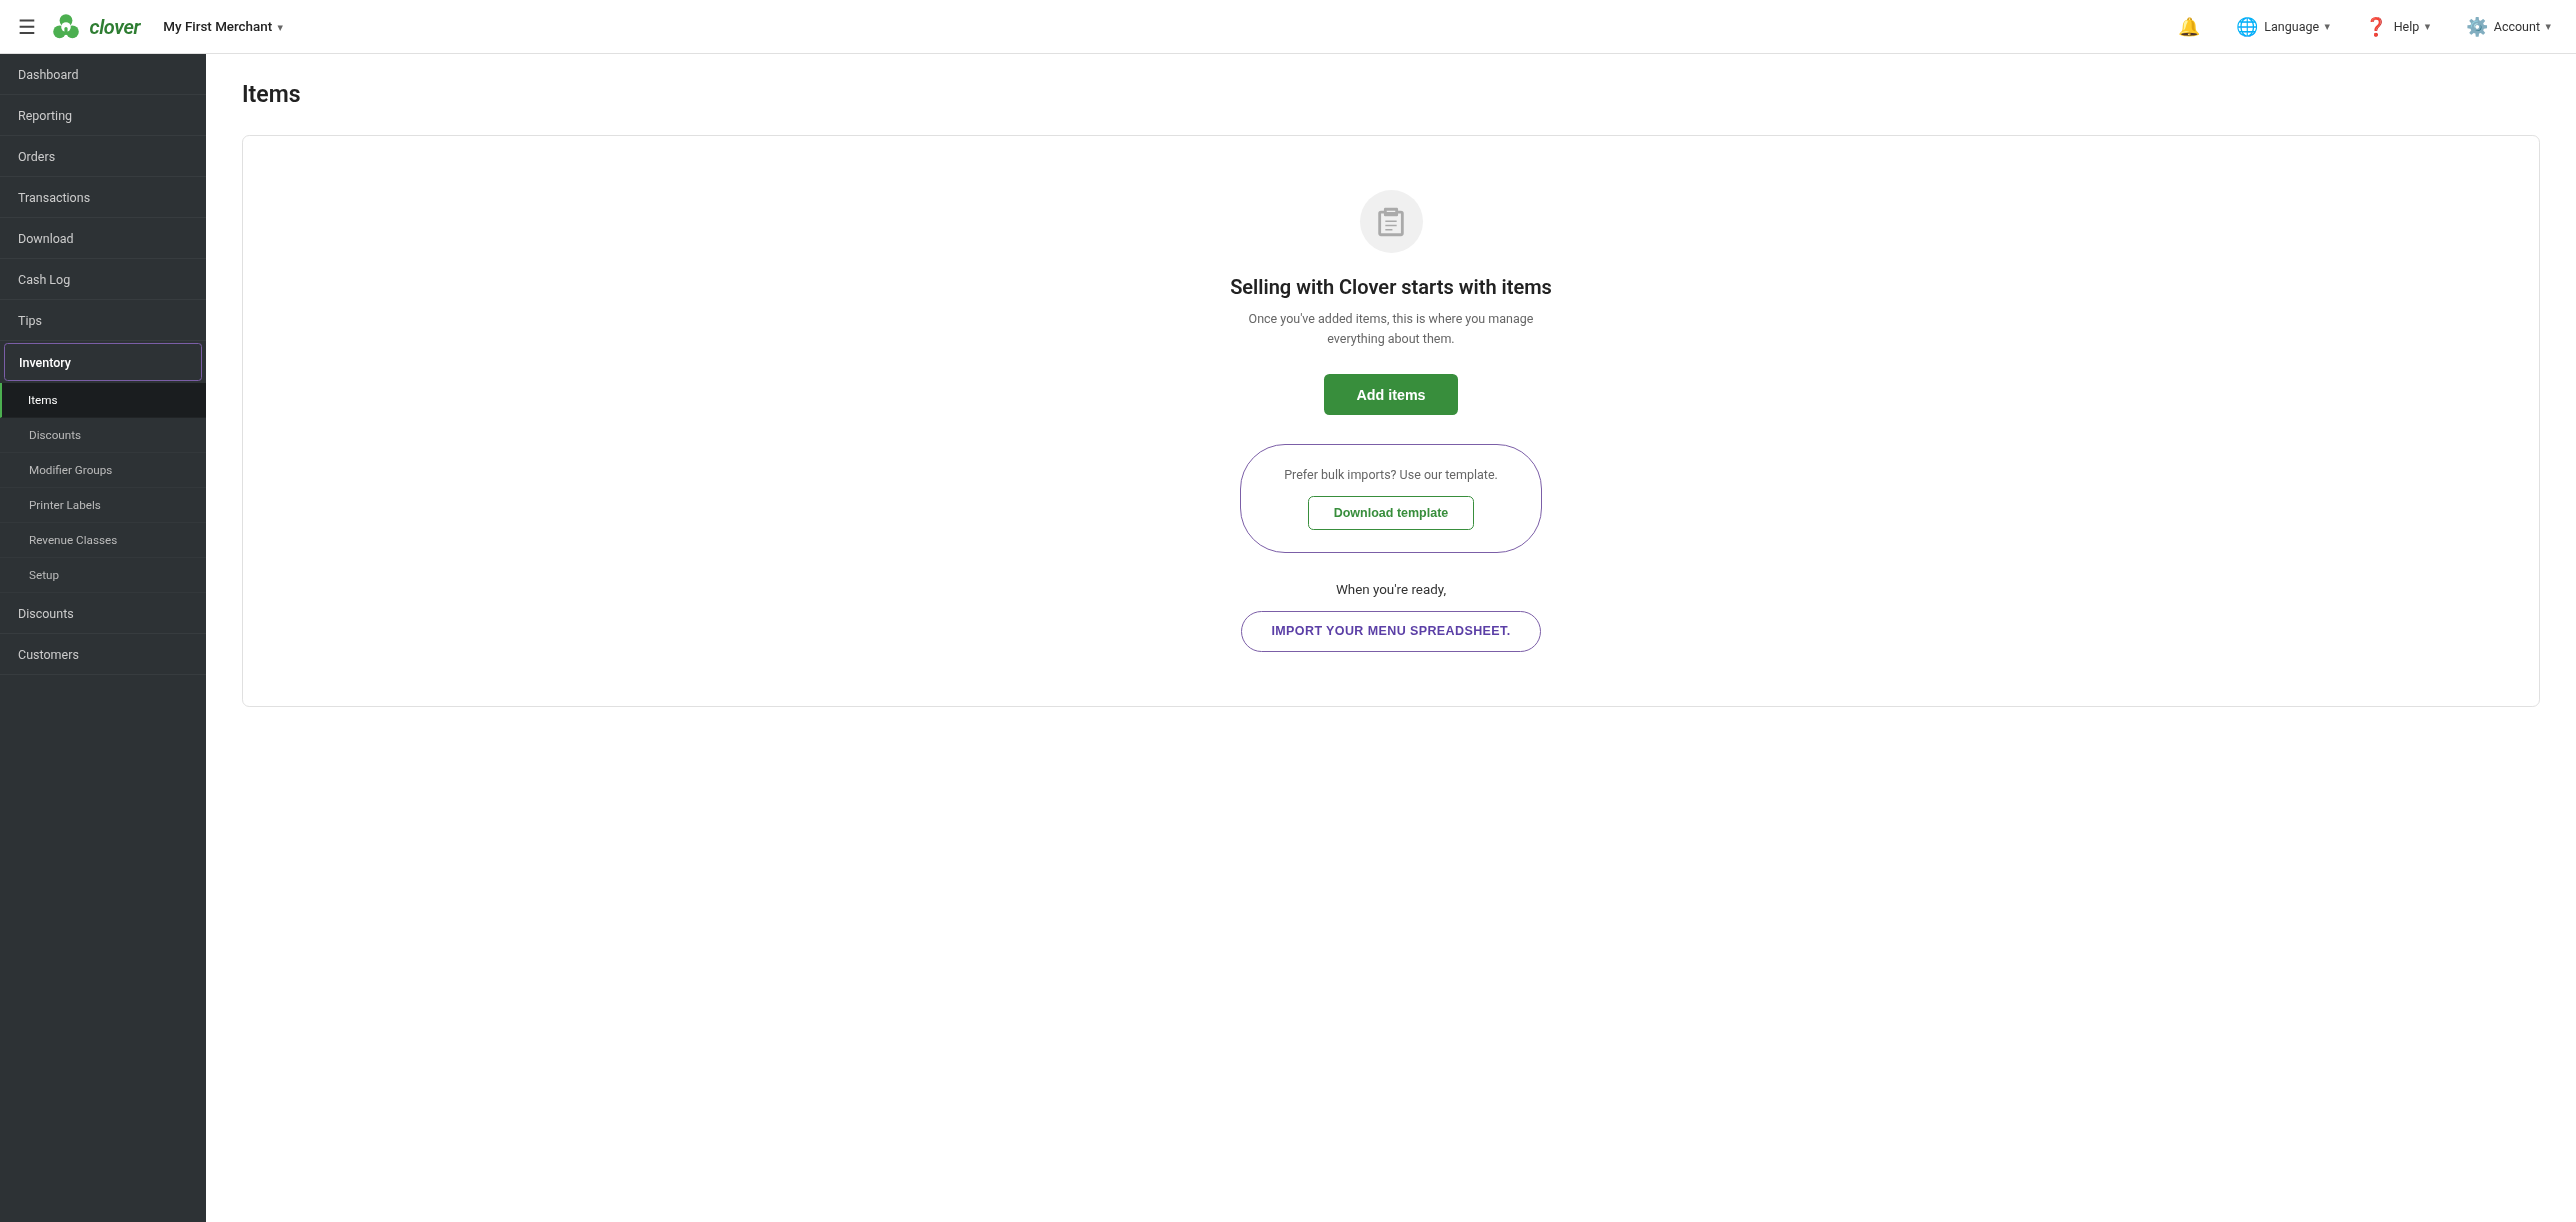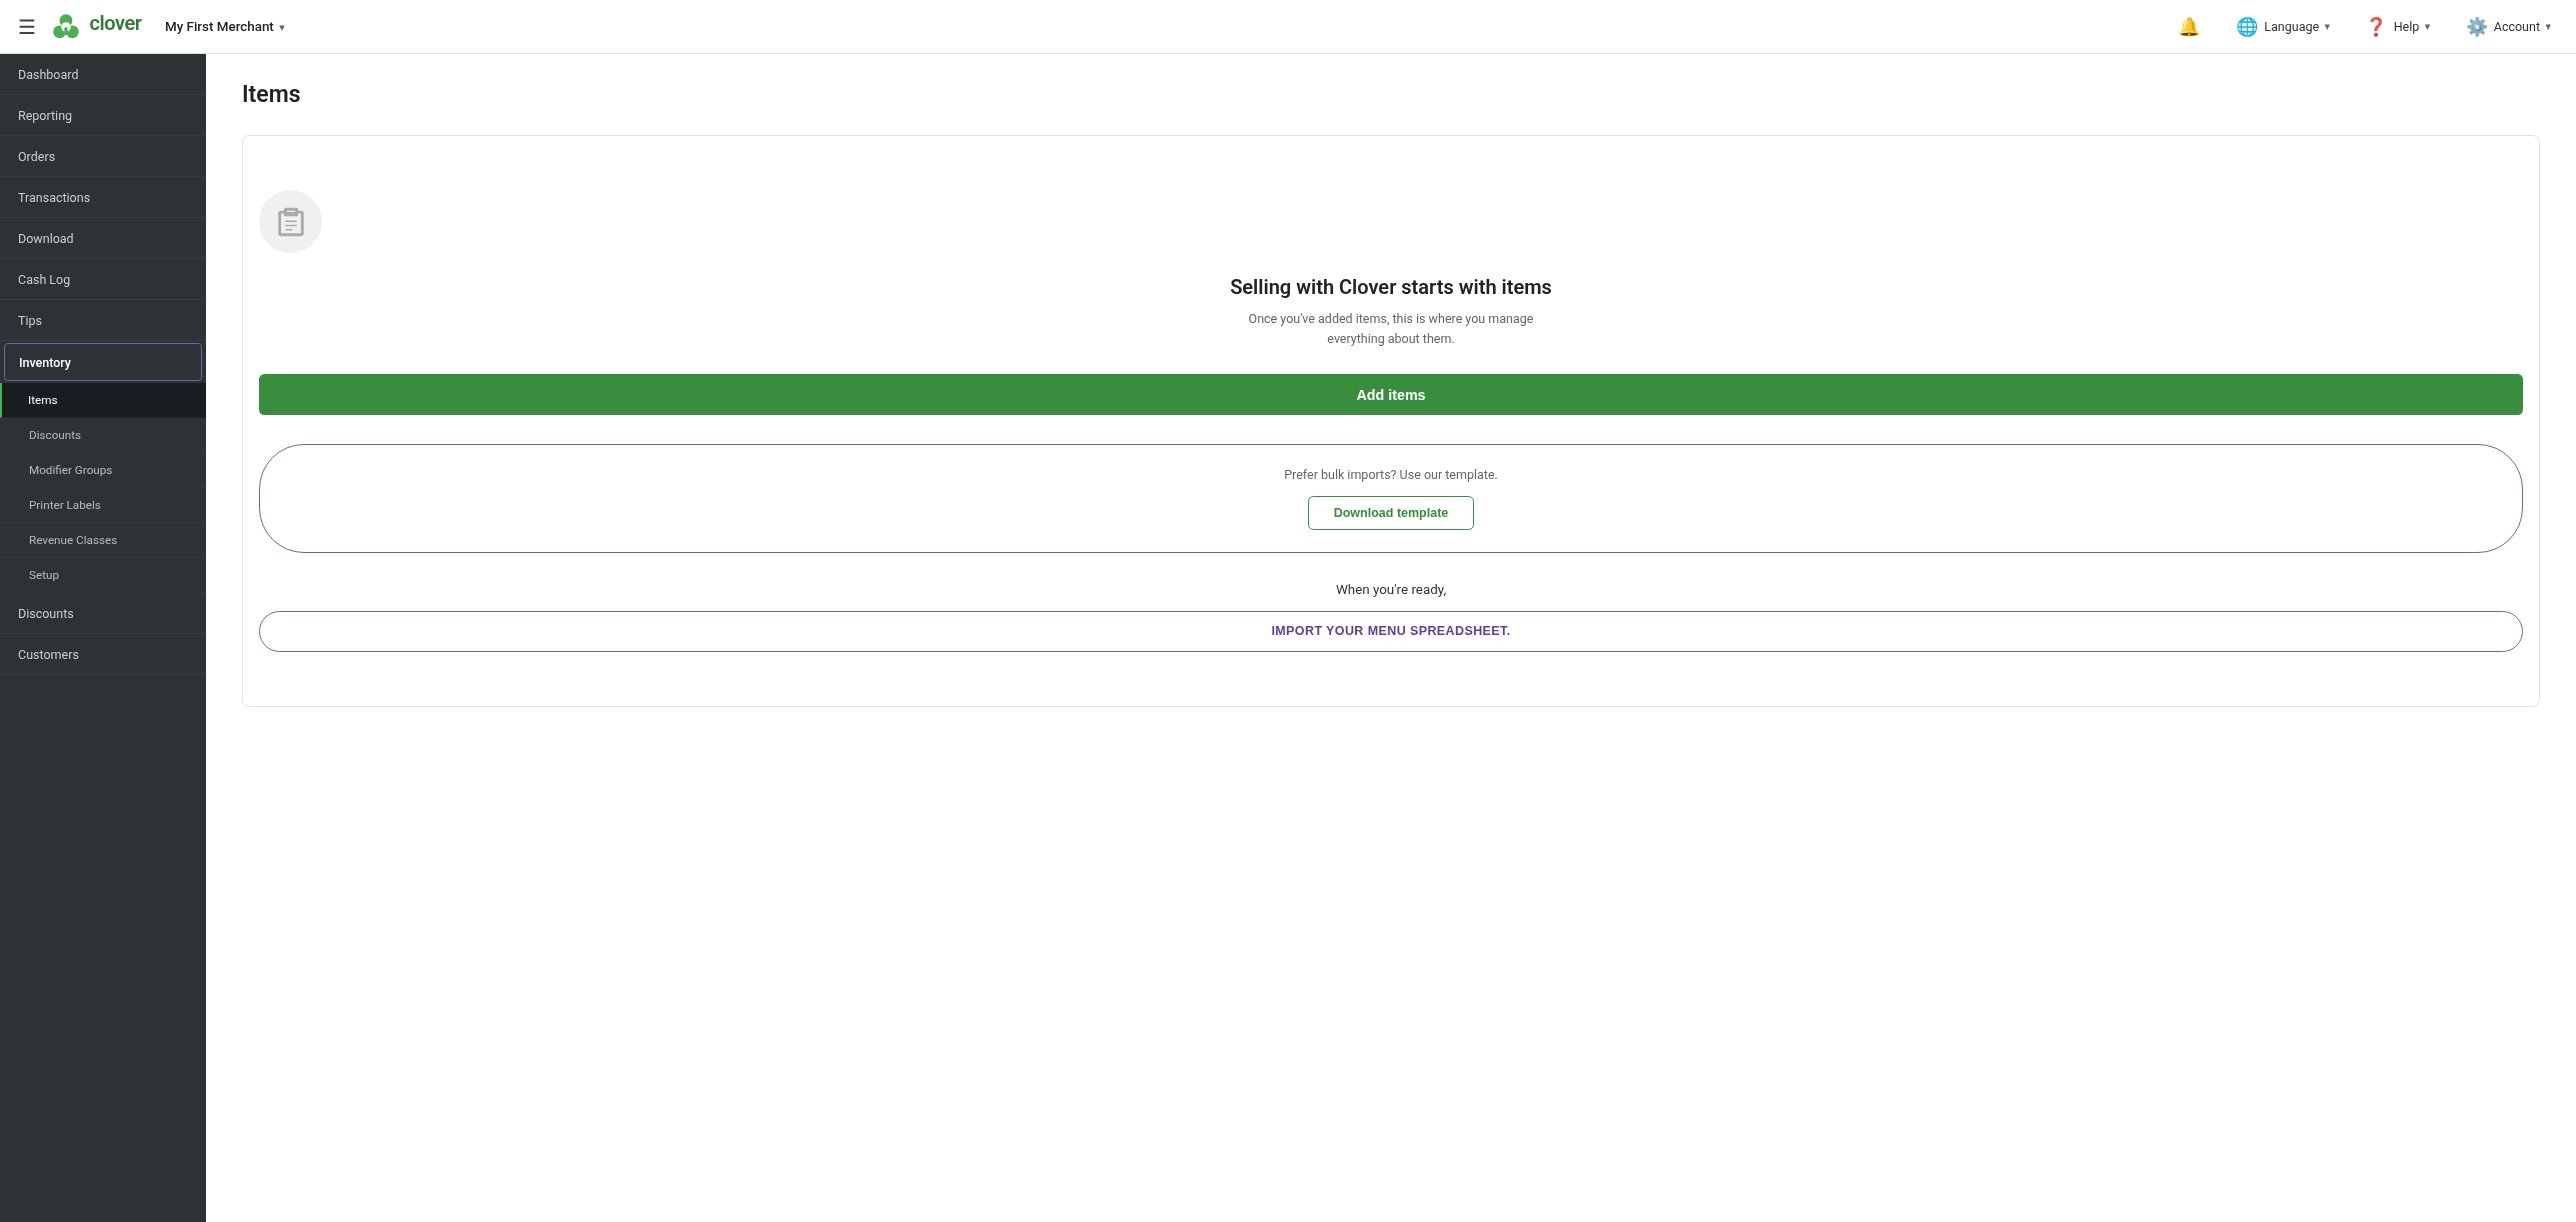--- a/index.html
+++ b/index.html
@@ -16,7 +16,7 @@
     }
     .topnav-left { display: flex; align-items: center; gap: 14.3px; }
     .hamburger-icon { cursor: pointer; font-size: 20px; color: #444; }
-    .clover-logo { display: flex; align-items: flex-start; gap: 7.2px; text-decoration: none; }
+    .clover-logo { display: flex; align-items: center; gap: 7.2px; text-decoration: none; font-style: italic; }
     .clover-symbol { width: 32px; height: 32px; }
     .clover-text { font-size: 20px; font-weight: 600; color: #2e7d32; letter-spacing: -0.4px; }
     .merchant-selector {

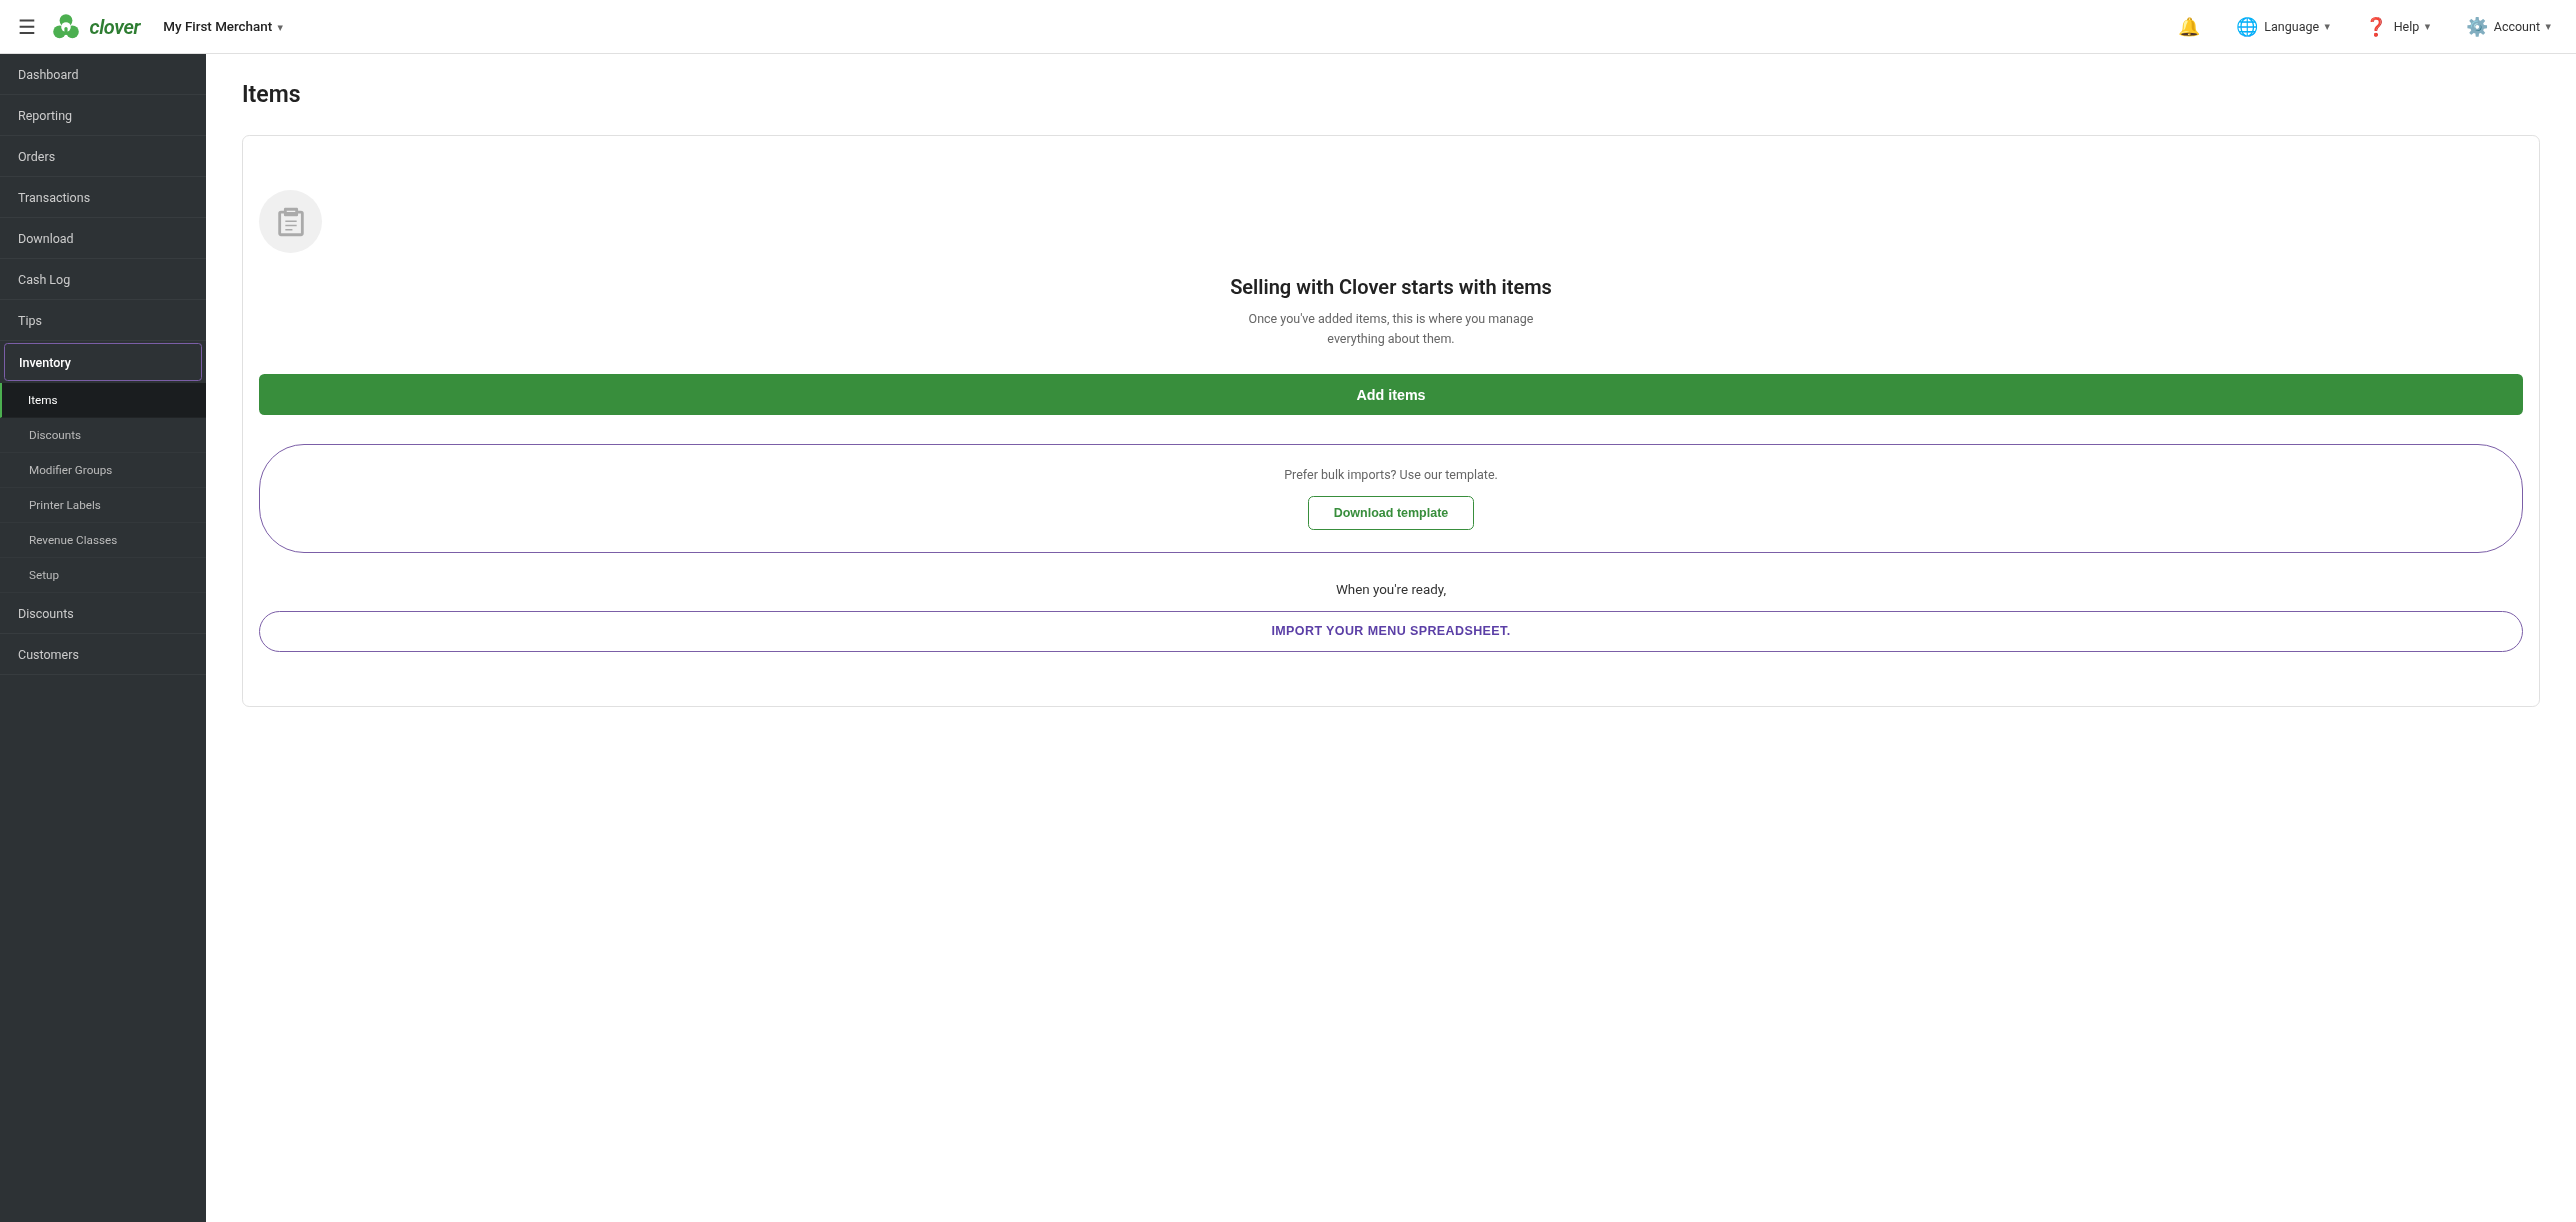--- a/index.html
+++ b/index.html
@@ -90,6 +90,7 @@
       padding: 54px 16px;
       display: flex;
       flex-direction: column;
+      align-items: center;
       text-align: center;
       min-height: 448px;
     }

